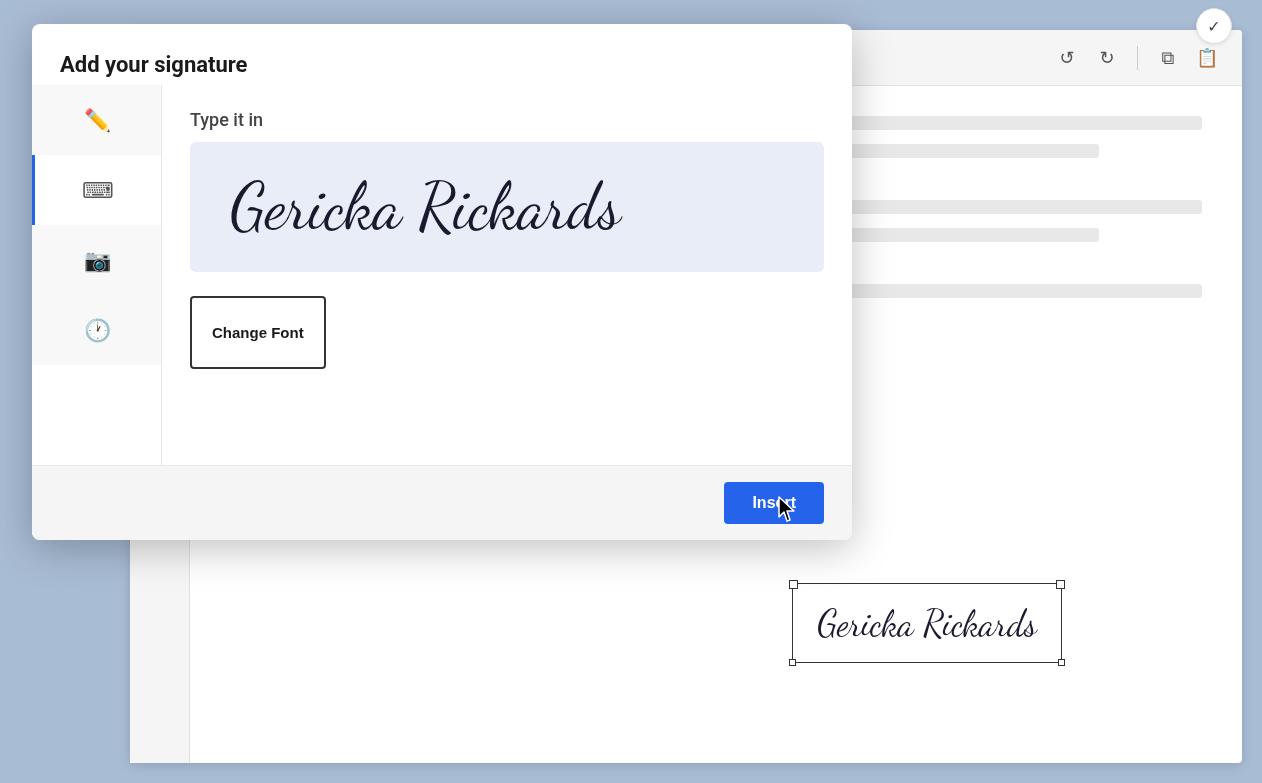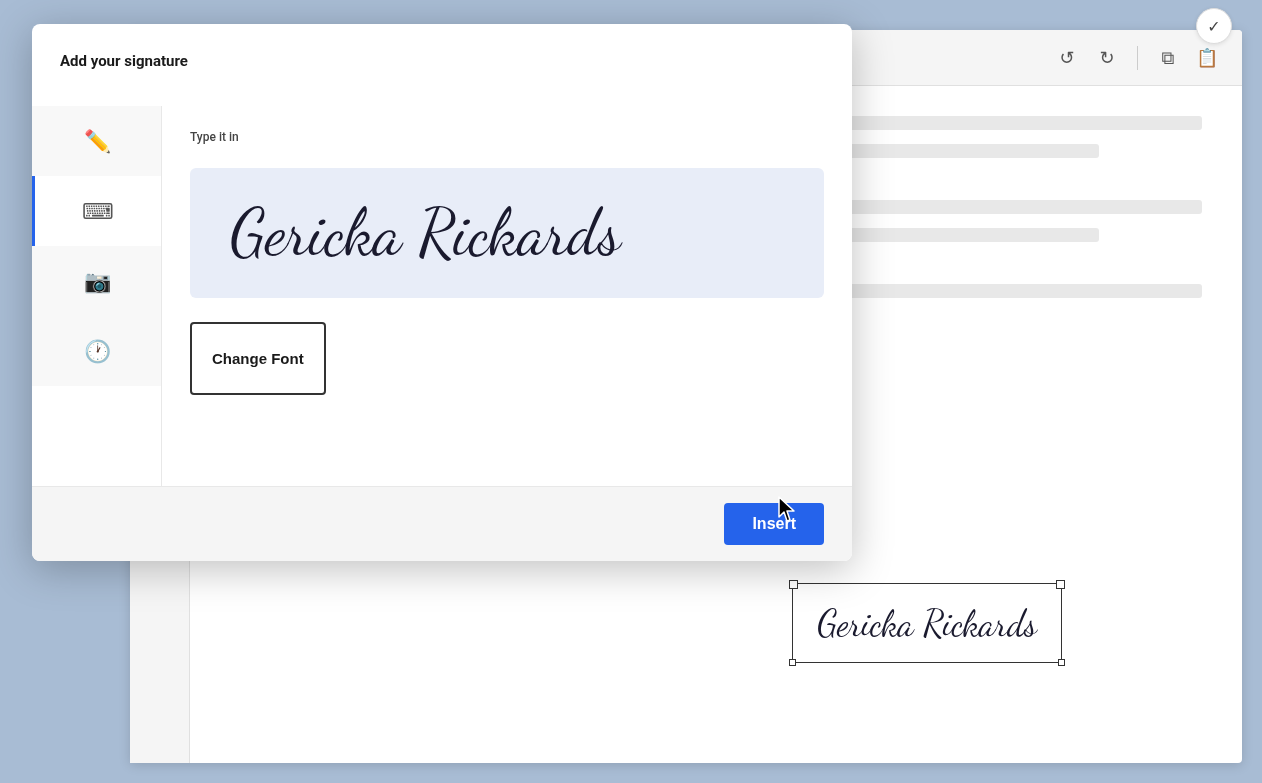--- a/index.html
+++ b/index.html
@@ -184,10 +184,10 @@
     }
 
     .modal-title {
-      font-size: 15px;
+      font-size: 22px;
       font-weight: 700;
       color: #1a1a1a;
-      margin-bottom: 36px;
+      margin-bottom: 8px;
     }
 
     .modal-body {

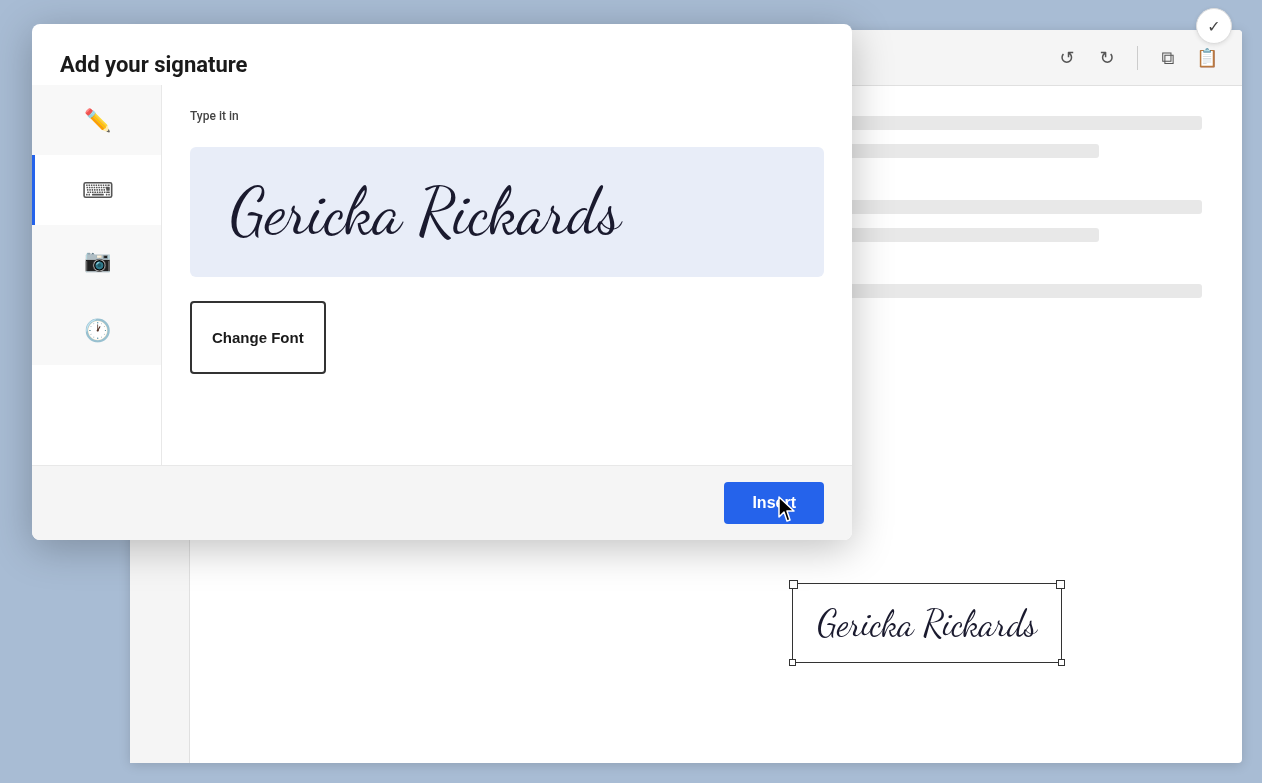--- a/index.html
+++ b/index.html
@@ -233,9 +233,9 @@
     }
 
     .section-label {
-      font-size: 12px;
+      font-size: 18px;
       color: #444;
-      margin-bottom: 24px;
+      margin-bottom: 12px;
       font-weight: 500;
     }
 

